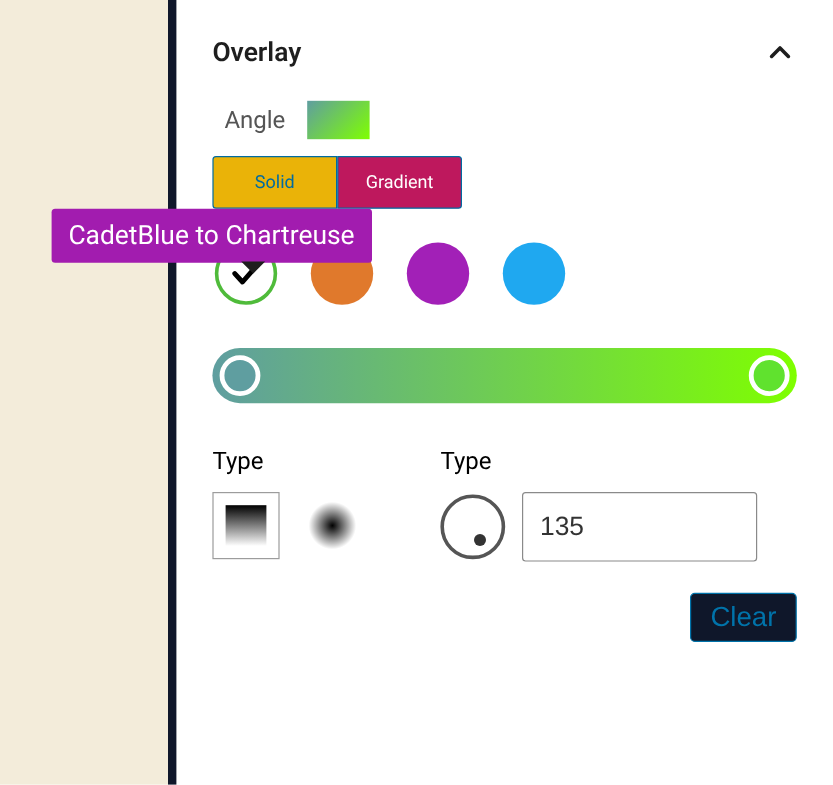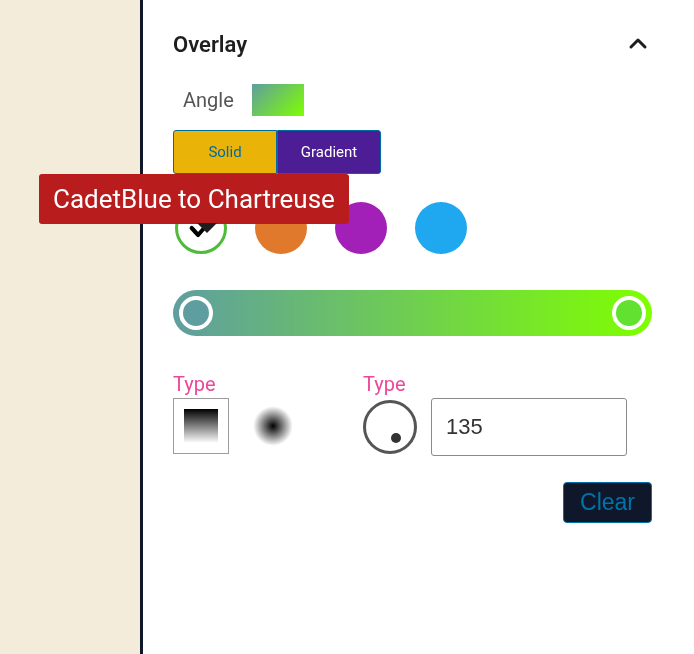--- a/index.html
+++ b/index.html
@@ -18,9 +18,9 @@
   }
   .panel {
     flex: 1;
-    padding: 10px 42px 20px 30px;
+    padding: 10px 30px 20px 30px;
     position: relative;
-    border-left: 3px solid #0f172a;
+    border-left: 7px solid #0f172a;
   }
   .section-header {
     display: flex;

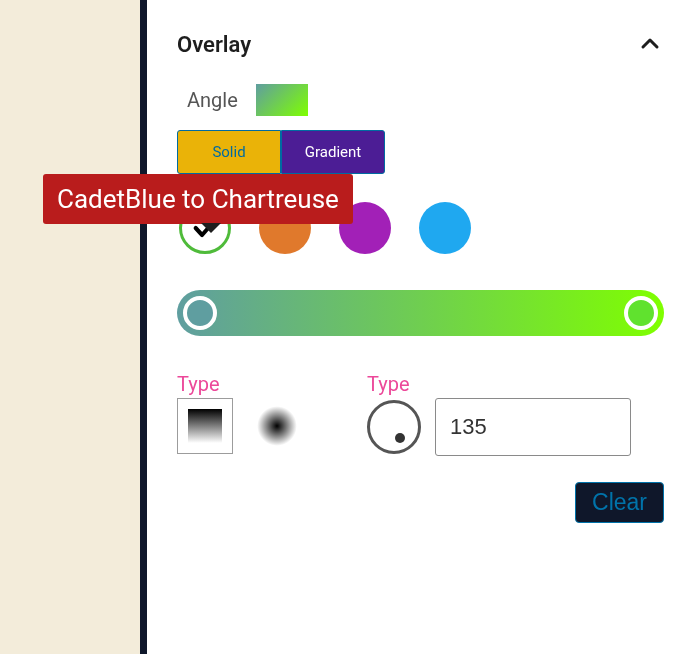--- a/index.html
+++ b/index.html
@@ -84,7 +84,7 @@
     border-radius: 3px 0 0 3px;
   }
   .tab.gradient {
-    background: #4c1d95;
+    background: #be185d;
     color: #fff;
     border-radius: 0 3px 3px 0;
   }

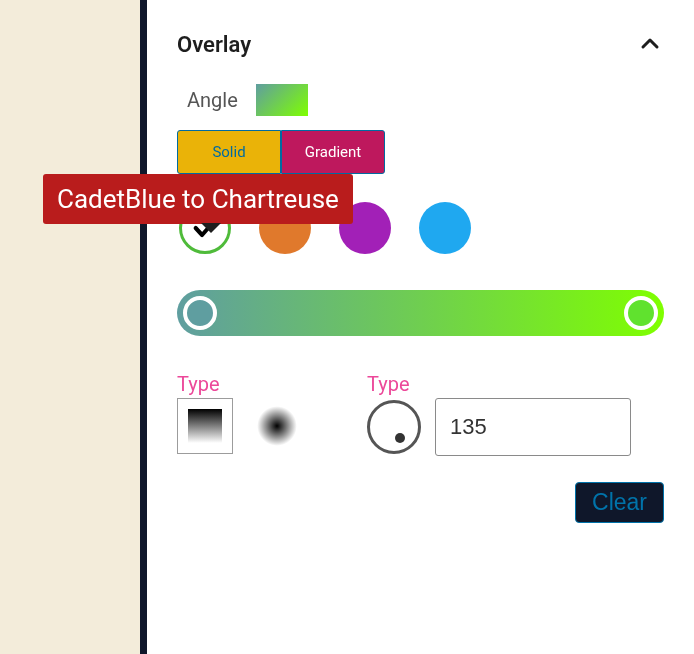--- a/index.html
+++ b/index.html
@@ -93,9 +93,9 @@
     position: absolute;
     top: 174px;
     left: -104px;
-    background: #b91c1c;
+    background: #a21caf;
     color: #fff;
-    font-size: 26px;
+    font-size: 22px;
     padding: 10px 14px;
     border-radius: 3px;
     white-space: nowrap;

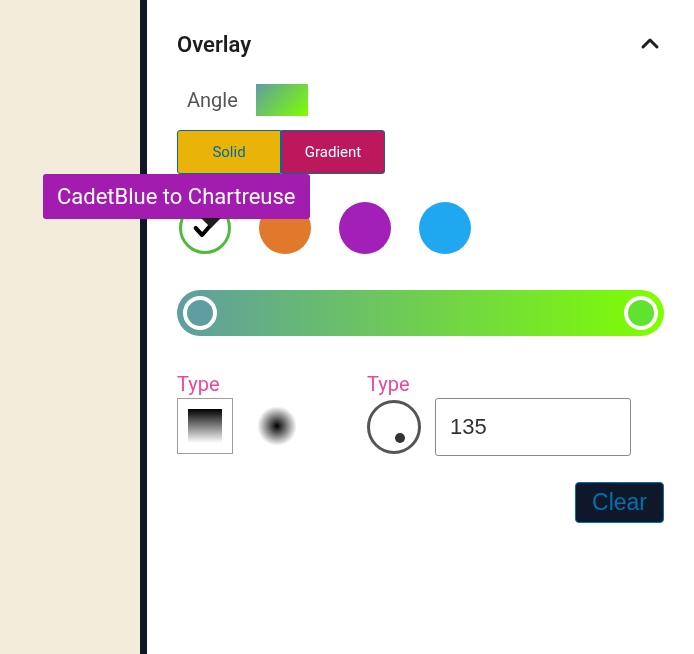--- a/index.html
+++ b/index.html
@@ -165,8 +165,8 @@
   .control-group { }
   .control-label {
     font-size: 20px;
-    color: #ec4899;
-    margin-bottom: 2px;
+    color: #000000;
+    margin-bottom: 14px;
   }
   .type-options {
     display: flex;

